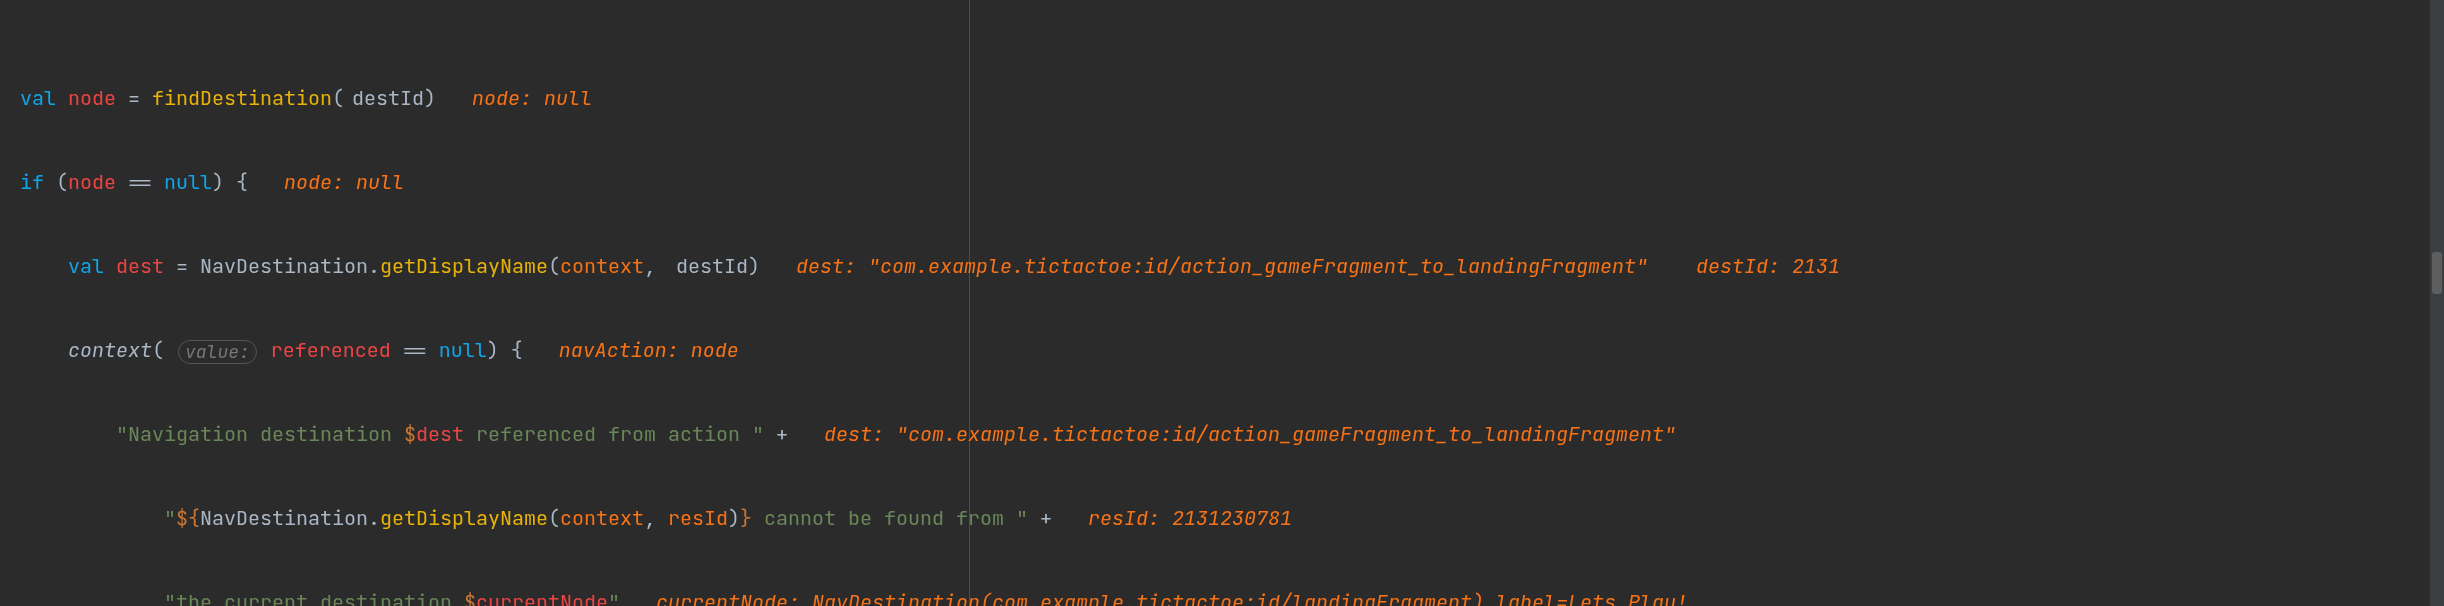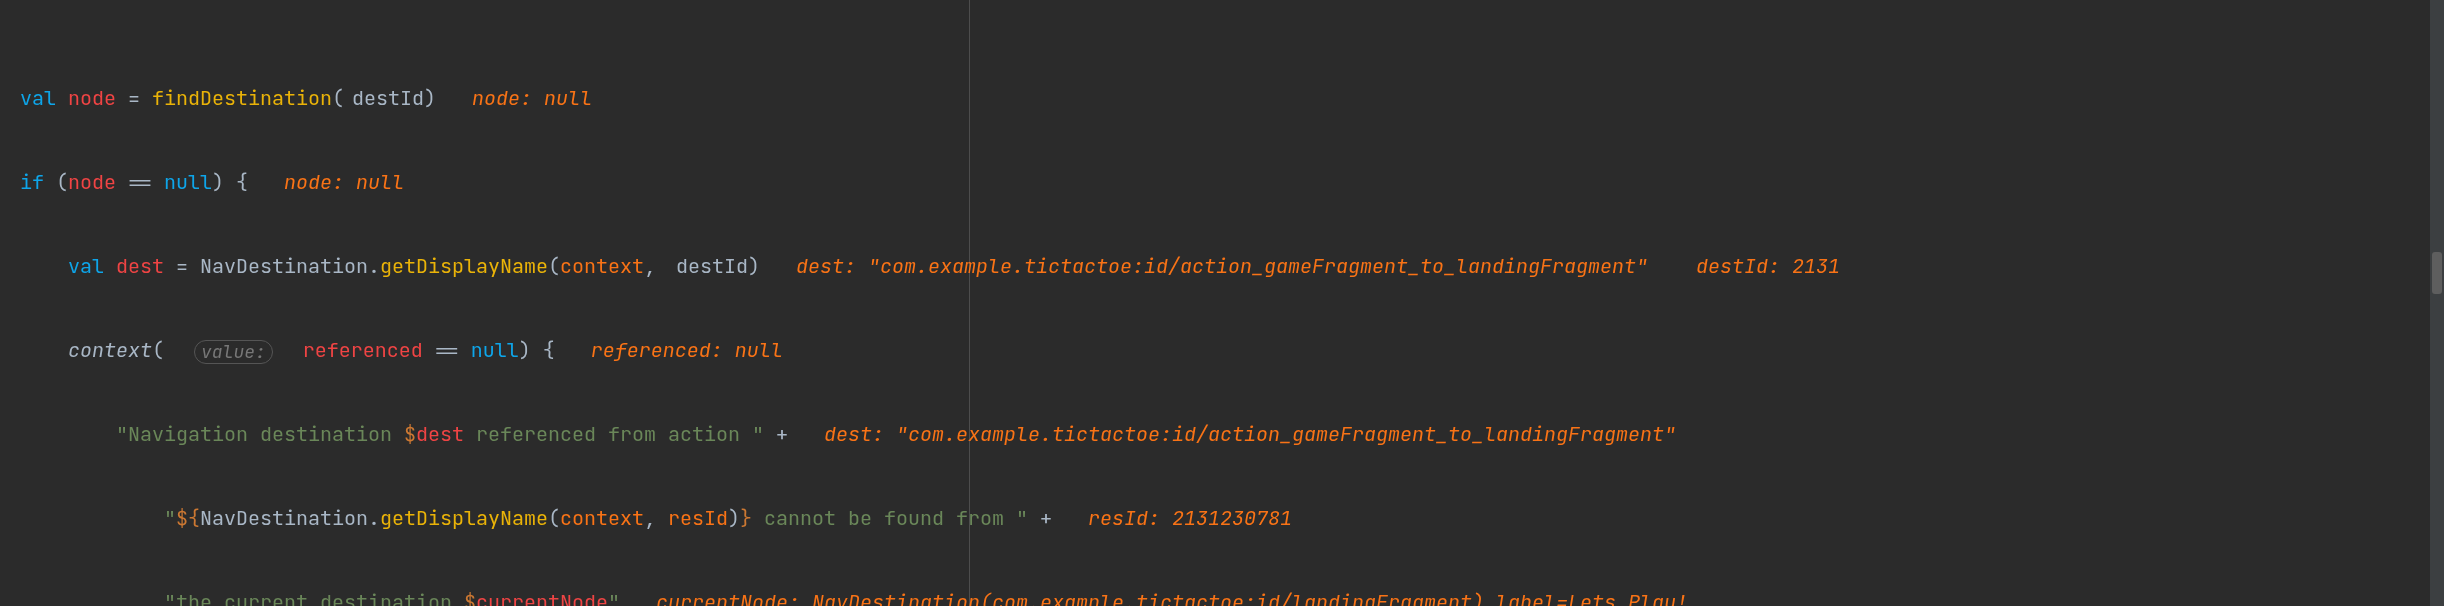--- a/index.html
+++ b/index.html
@@ -66,7 +66,7 @@
   font-size:18px;
   line-height:22px;
   vertical-align:middle;
-  margin:0 18px;
+  margin:0 2px;
 }
 .punct { color:#a9b7c6; }
 .cls { color:#a9b7c6;text-align:right; }

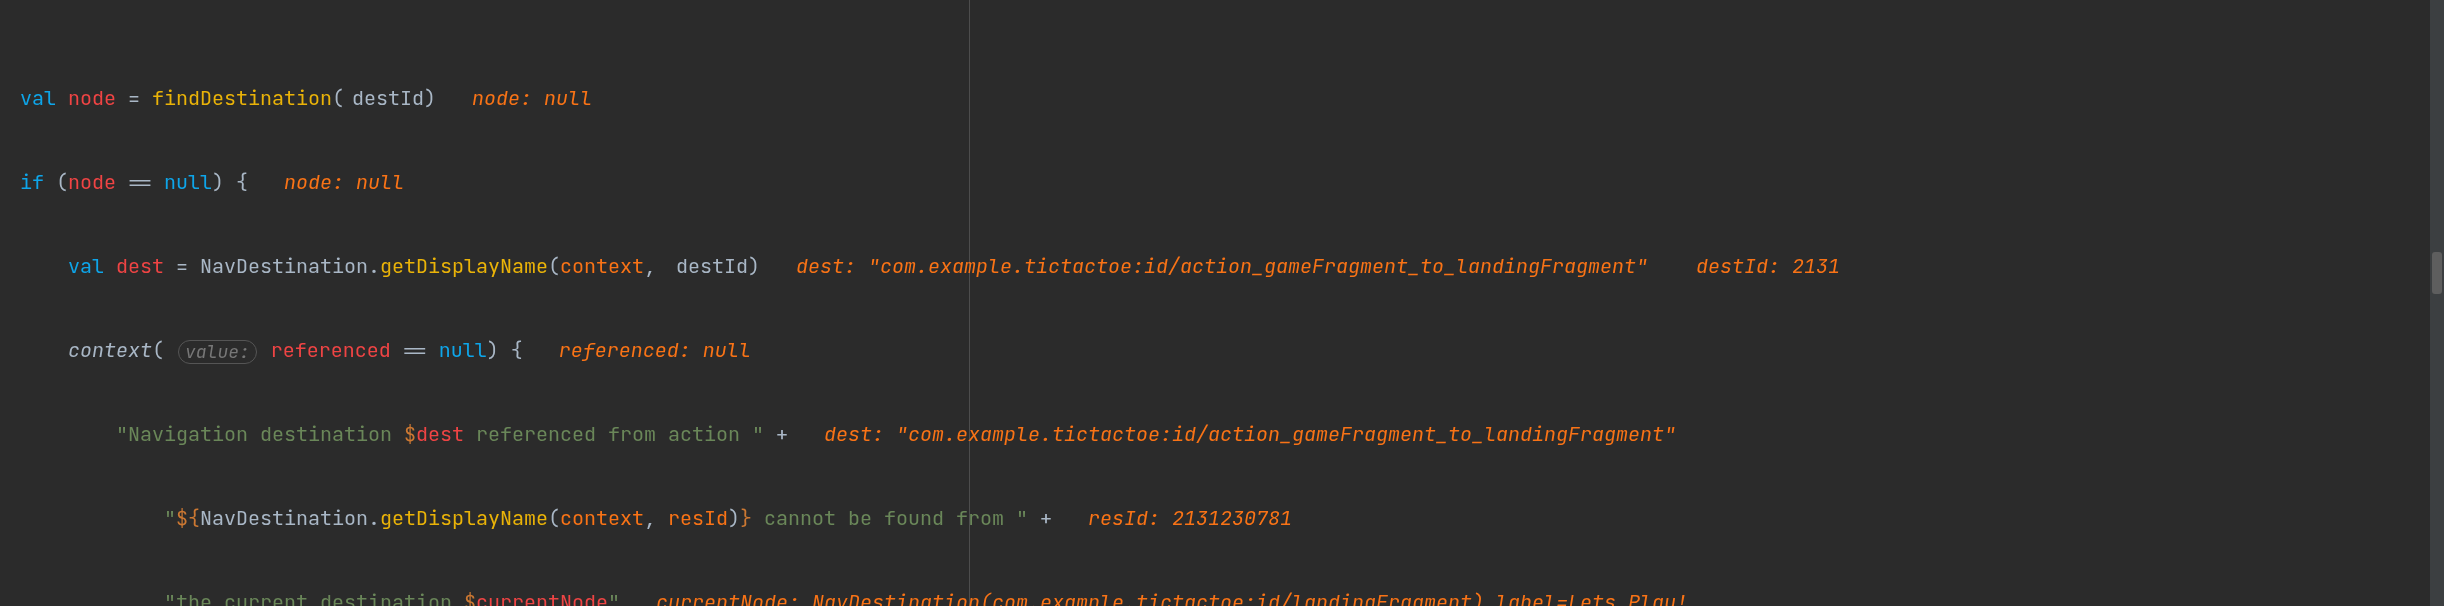--- a/index.html
+++ b/index.html
@@ -84,7 +84,7 @@
 
 <div class="line">    <span class="kw">val</span> <span class="var">dest</span> <span class="punct">=</span> <span class="cls">NavDestination</span><span class="punct">.</span><span class="fn">getDisplayName</span><span class="punct">(</span><span class="param">context</span><span class="punct">,</span> <span class="under">destId</span><span class="punct">)</span>   <span class="hint">dest: "com.example.tictactoe:id/action_gameFragment_to_landingFragment"</span>    <span class="hint">destId: 2131</span></div>
 
-<div class="line">    <span class="fn hint" style="font-style:italic;color:#a9b7c6">context</span><span class="punct">(</span> <span class="pill">value:</span> <span class="var">referenced</span> <span class="punct">==</span> <span class="kw">null</span><span class="punct">)</span> <span class="punct">{</span>   <span class="hint">referenced: null</span></div>
+<div class="line">    <span class="fn hint" style="font-style:italic;color:#a9b7c6">context</span><span class="punct">(</span> <span class="pill">value:</span> <span class="var">referenced</span> <span class="punct">==</span> <span class="kw">null</span><span class="punct">)</span> <span class="punct">{</span>   <span class="hint">navAction: node</span></div>
 
 <div class="line">        <span class="str">"Navigation destination </span><span class="tmpl">$</span><span class="var">dest</span><span class="str"> referenced from action "</span> <span class="punct">+</span>   <span class="hint">dest: "com.example.tictactoe:id/action_gameFragment_to_landingFragment"</span></div>
 

